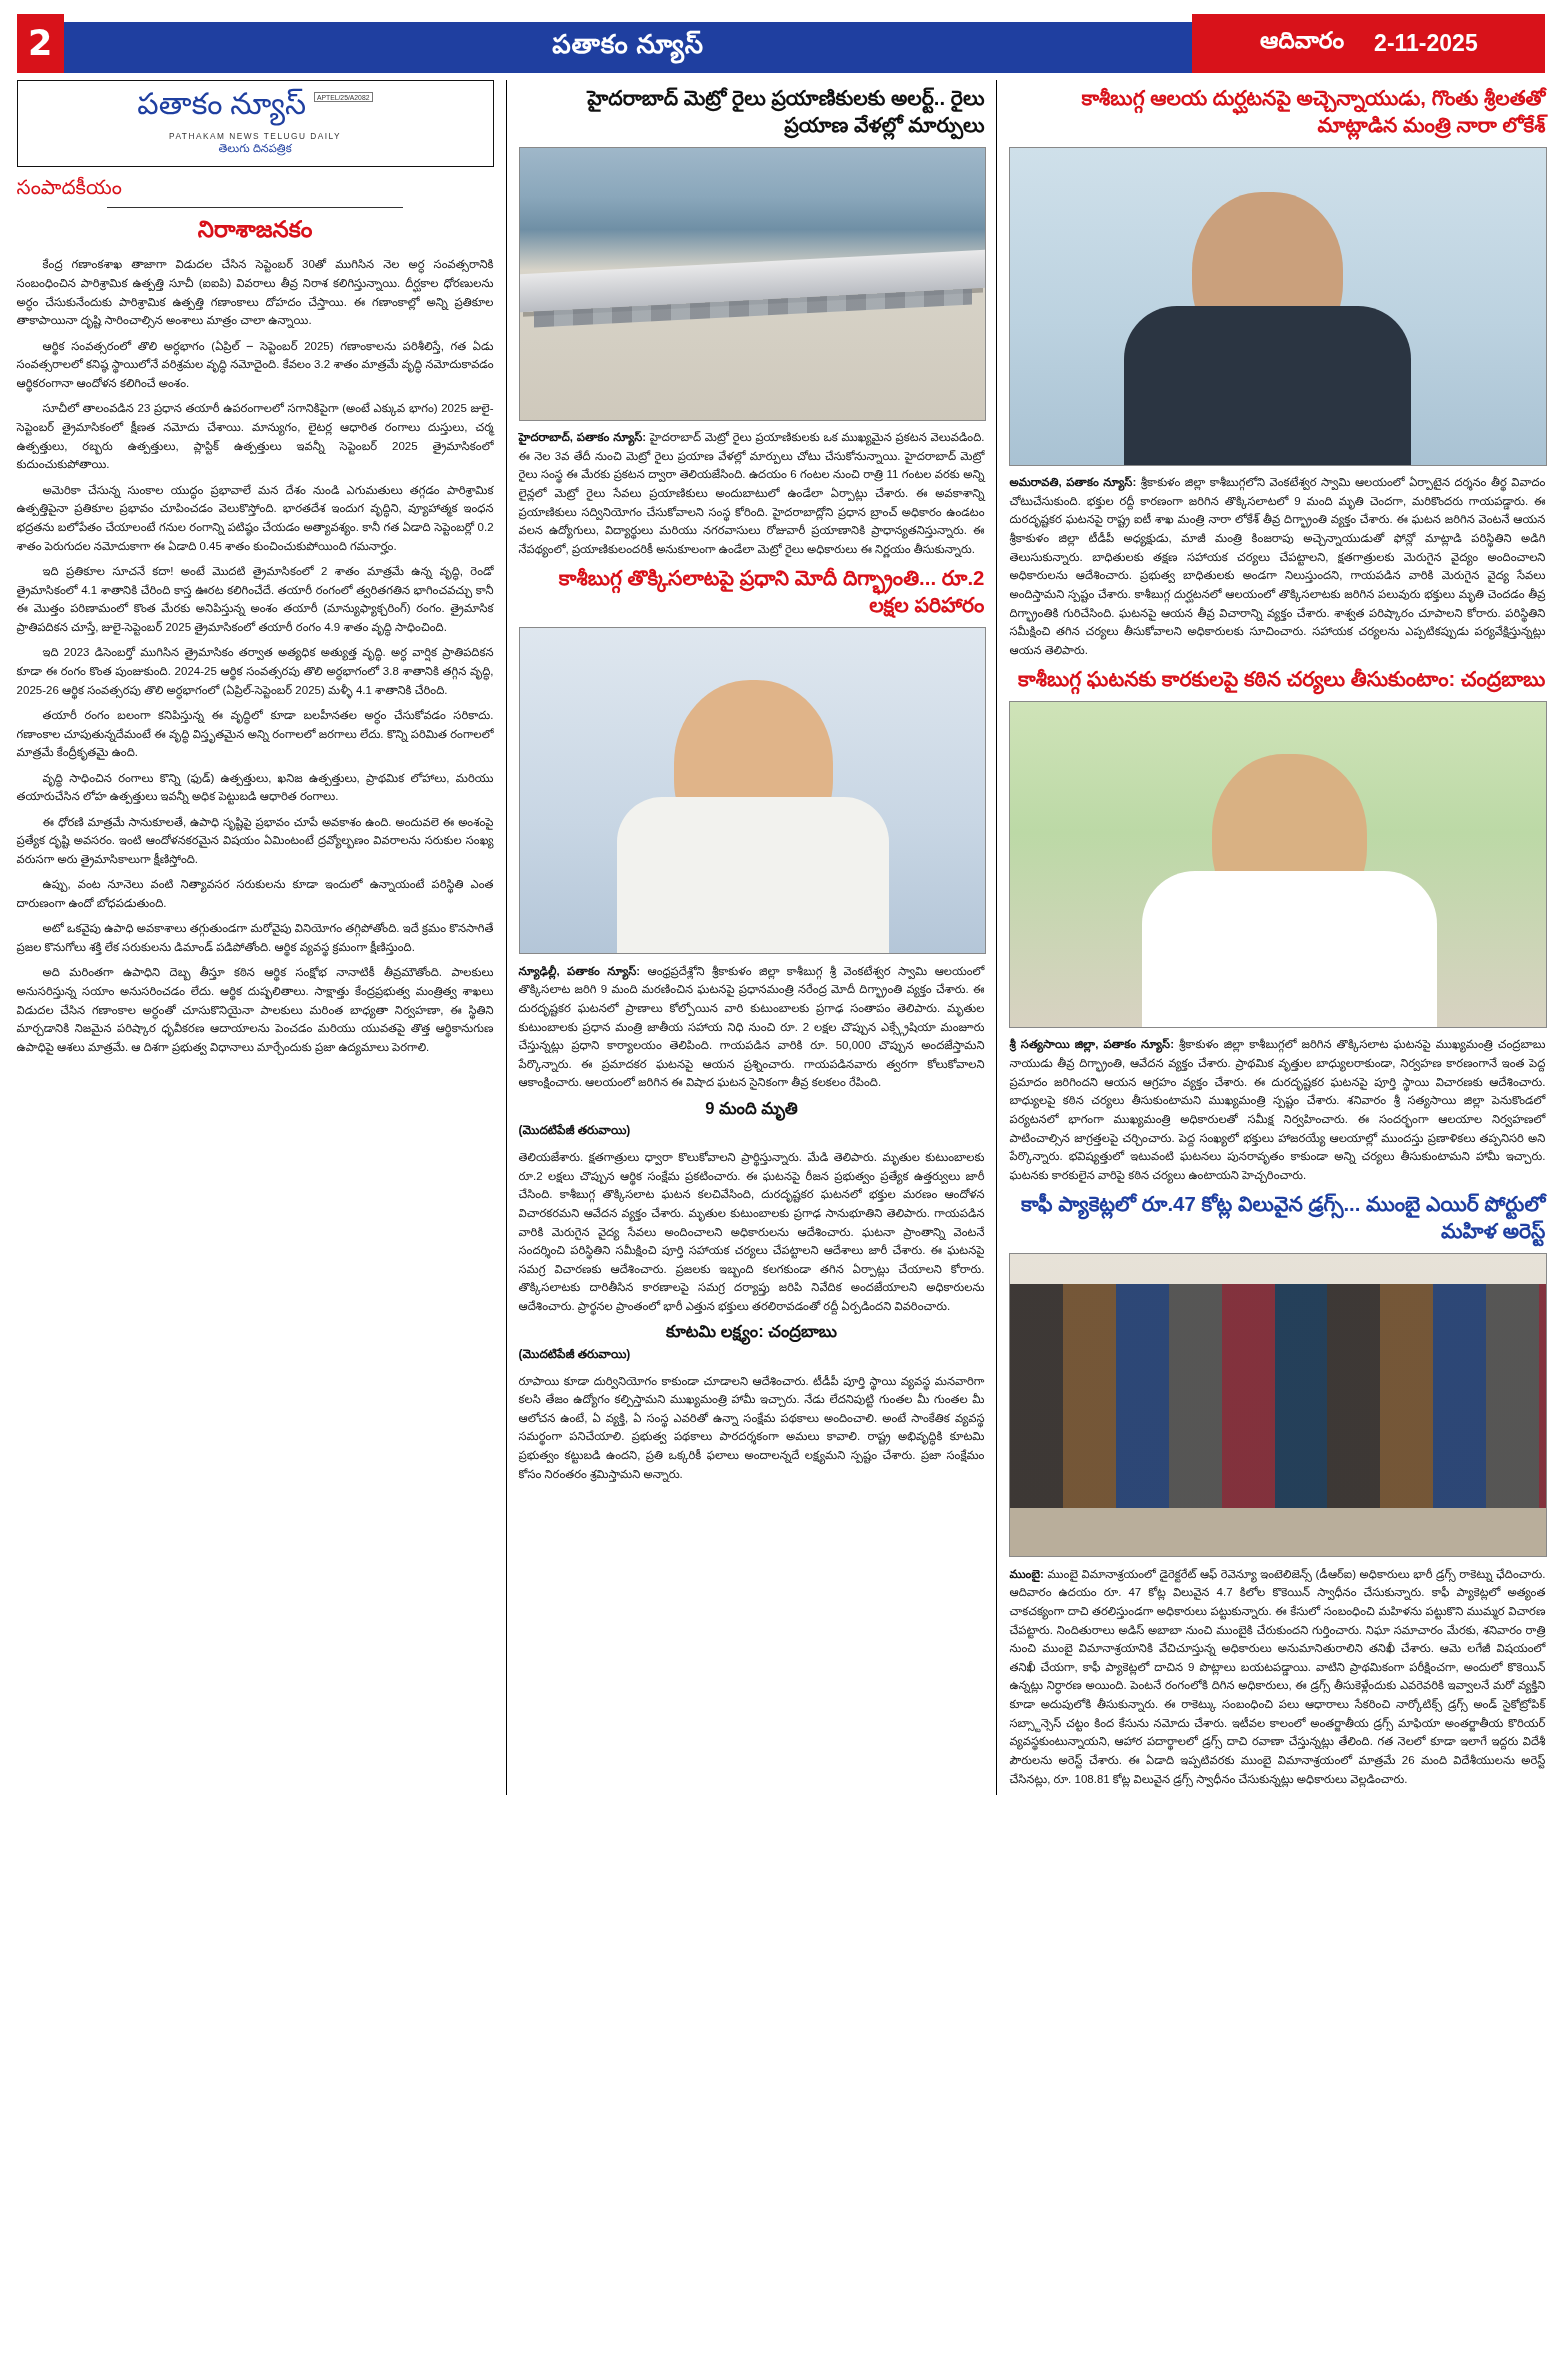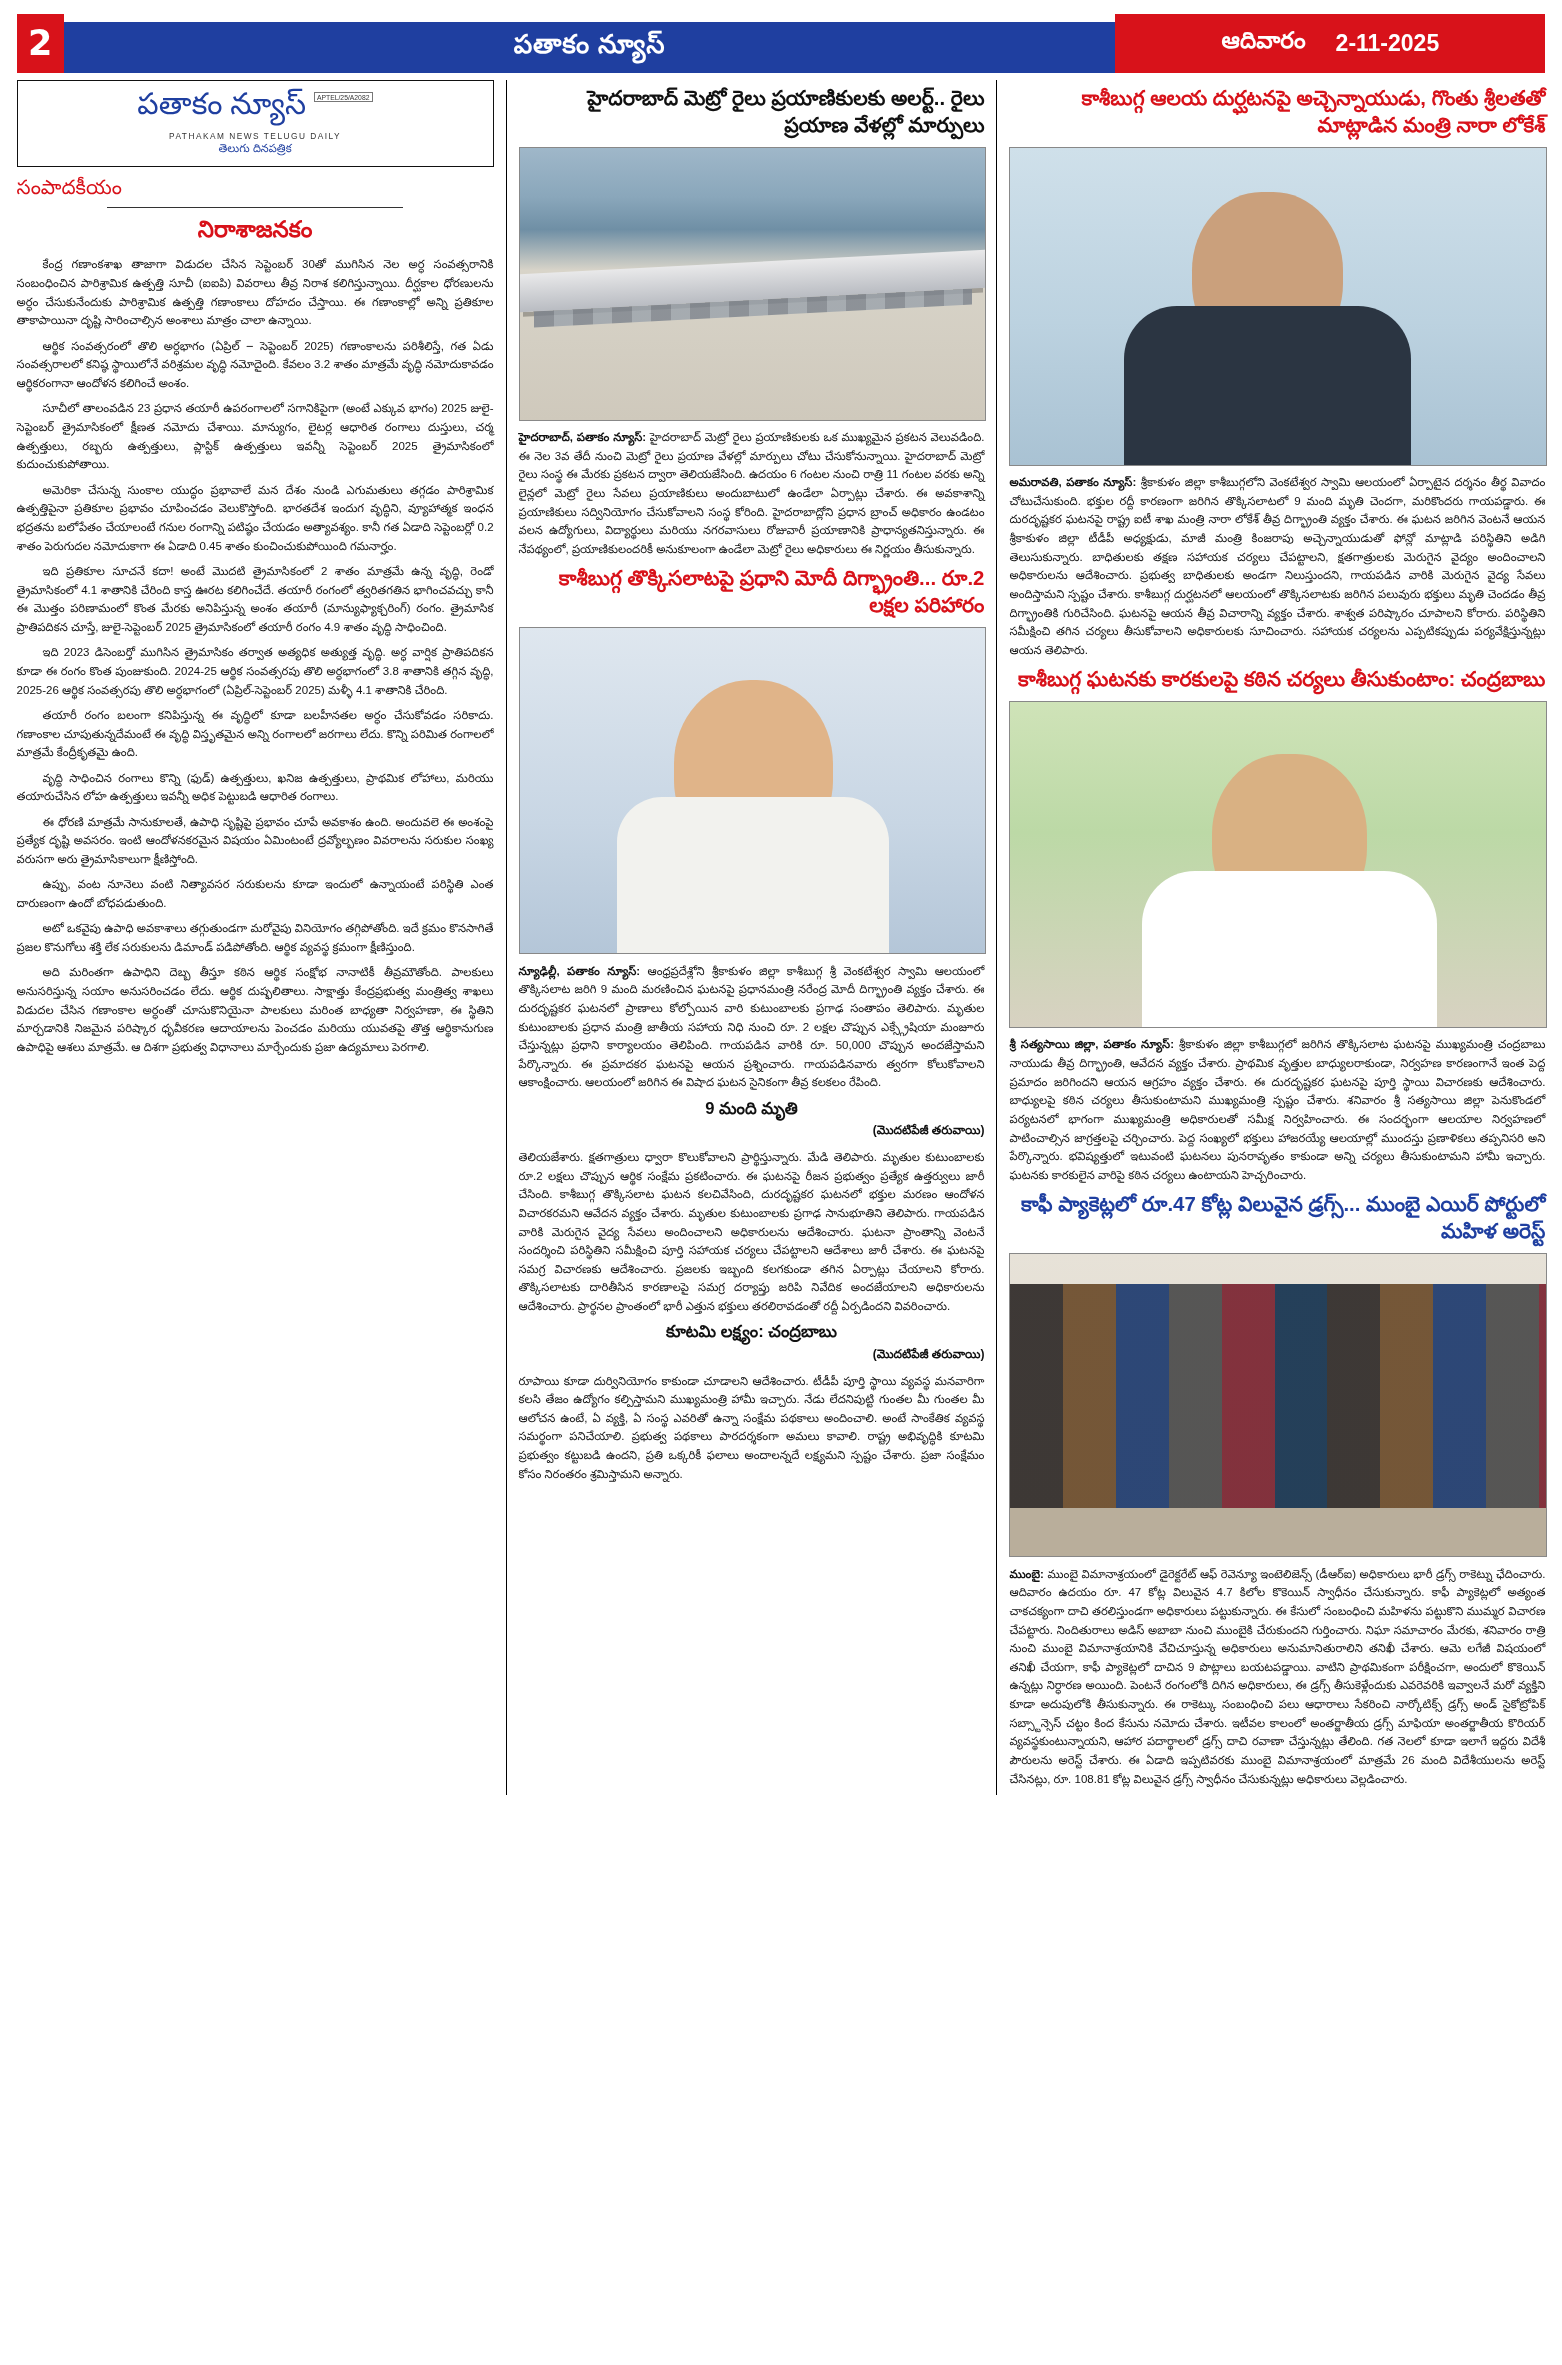--- a/index.html
+++ b/index.html
@@ -48,7 +48,7 @@
     margin-top:8px;
   }
   .topbar-right{
-    width:430px;
+    width:353px;
     background:#d8121a;
     color:#fff;
     display:flex;

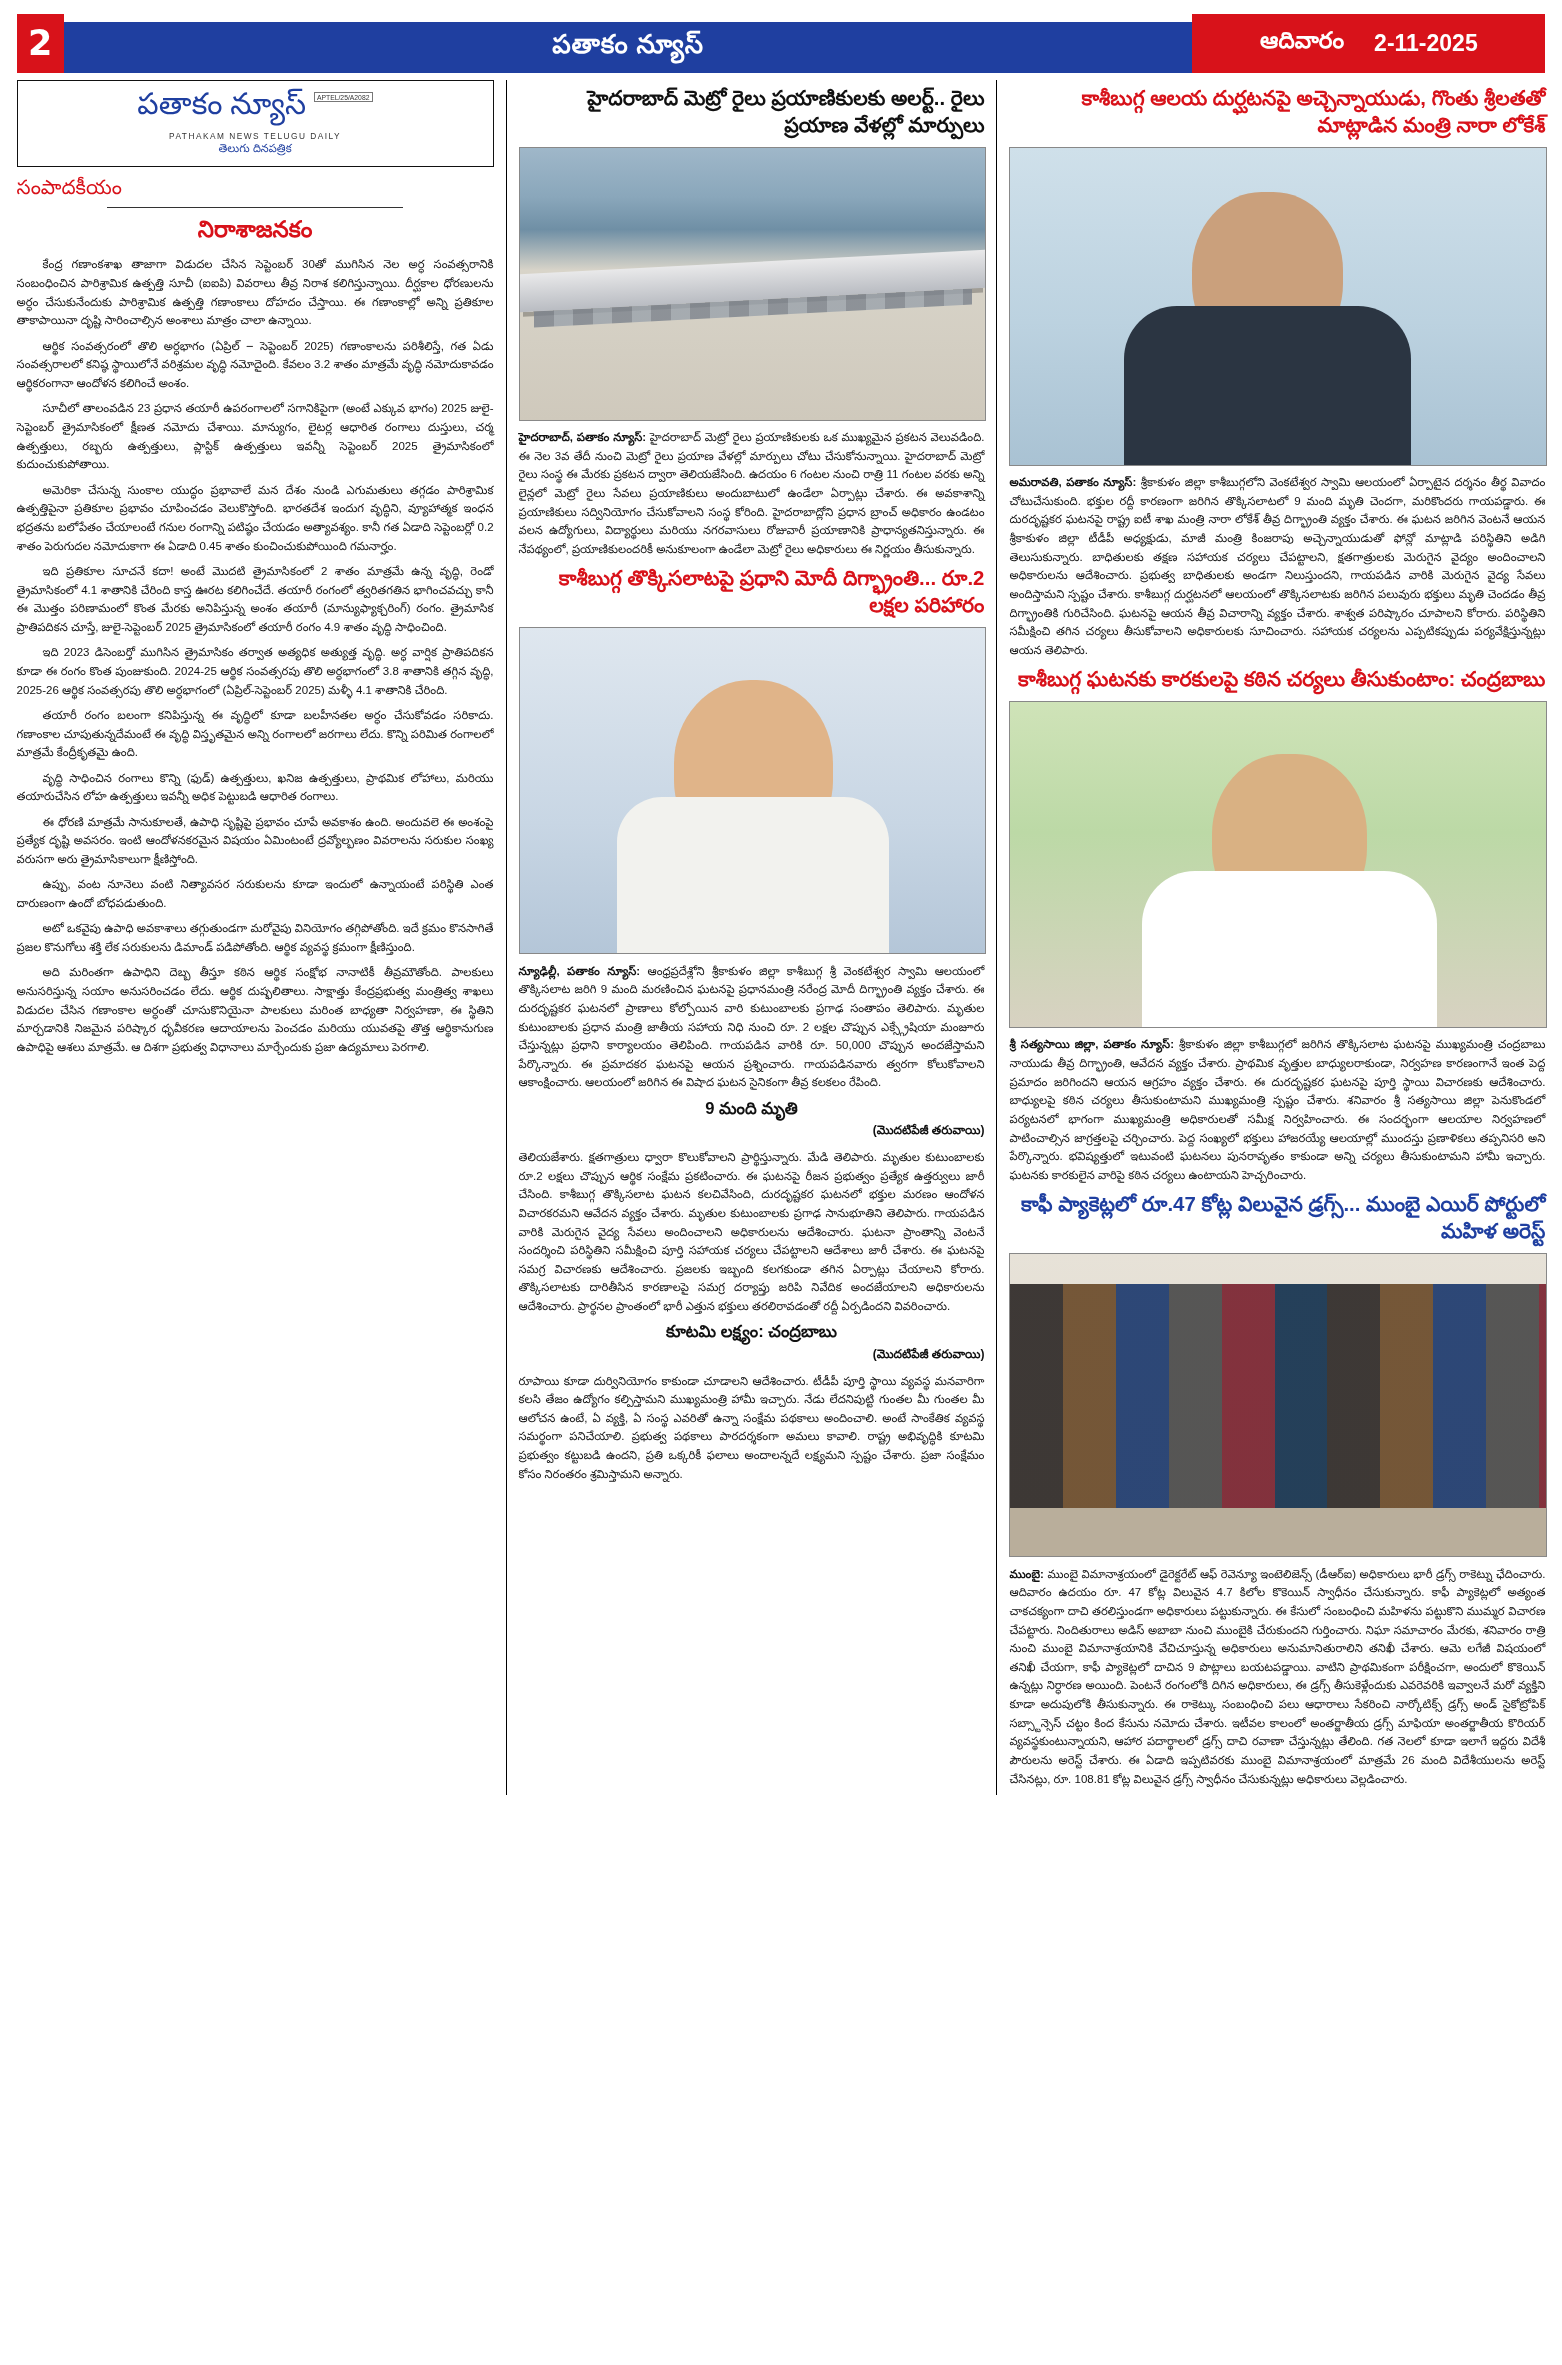--- a/index.html
+++ b/index.html
@@ -156,7 +156,7 @@
   }
   .contd{
     font-size:12px;
-    text-align:right;
+    text-align:left;
     font-weight:bold;
     margin:-4.5px 0 7.6px 0;
   }

